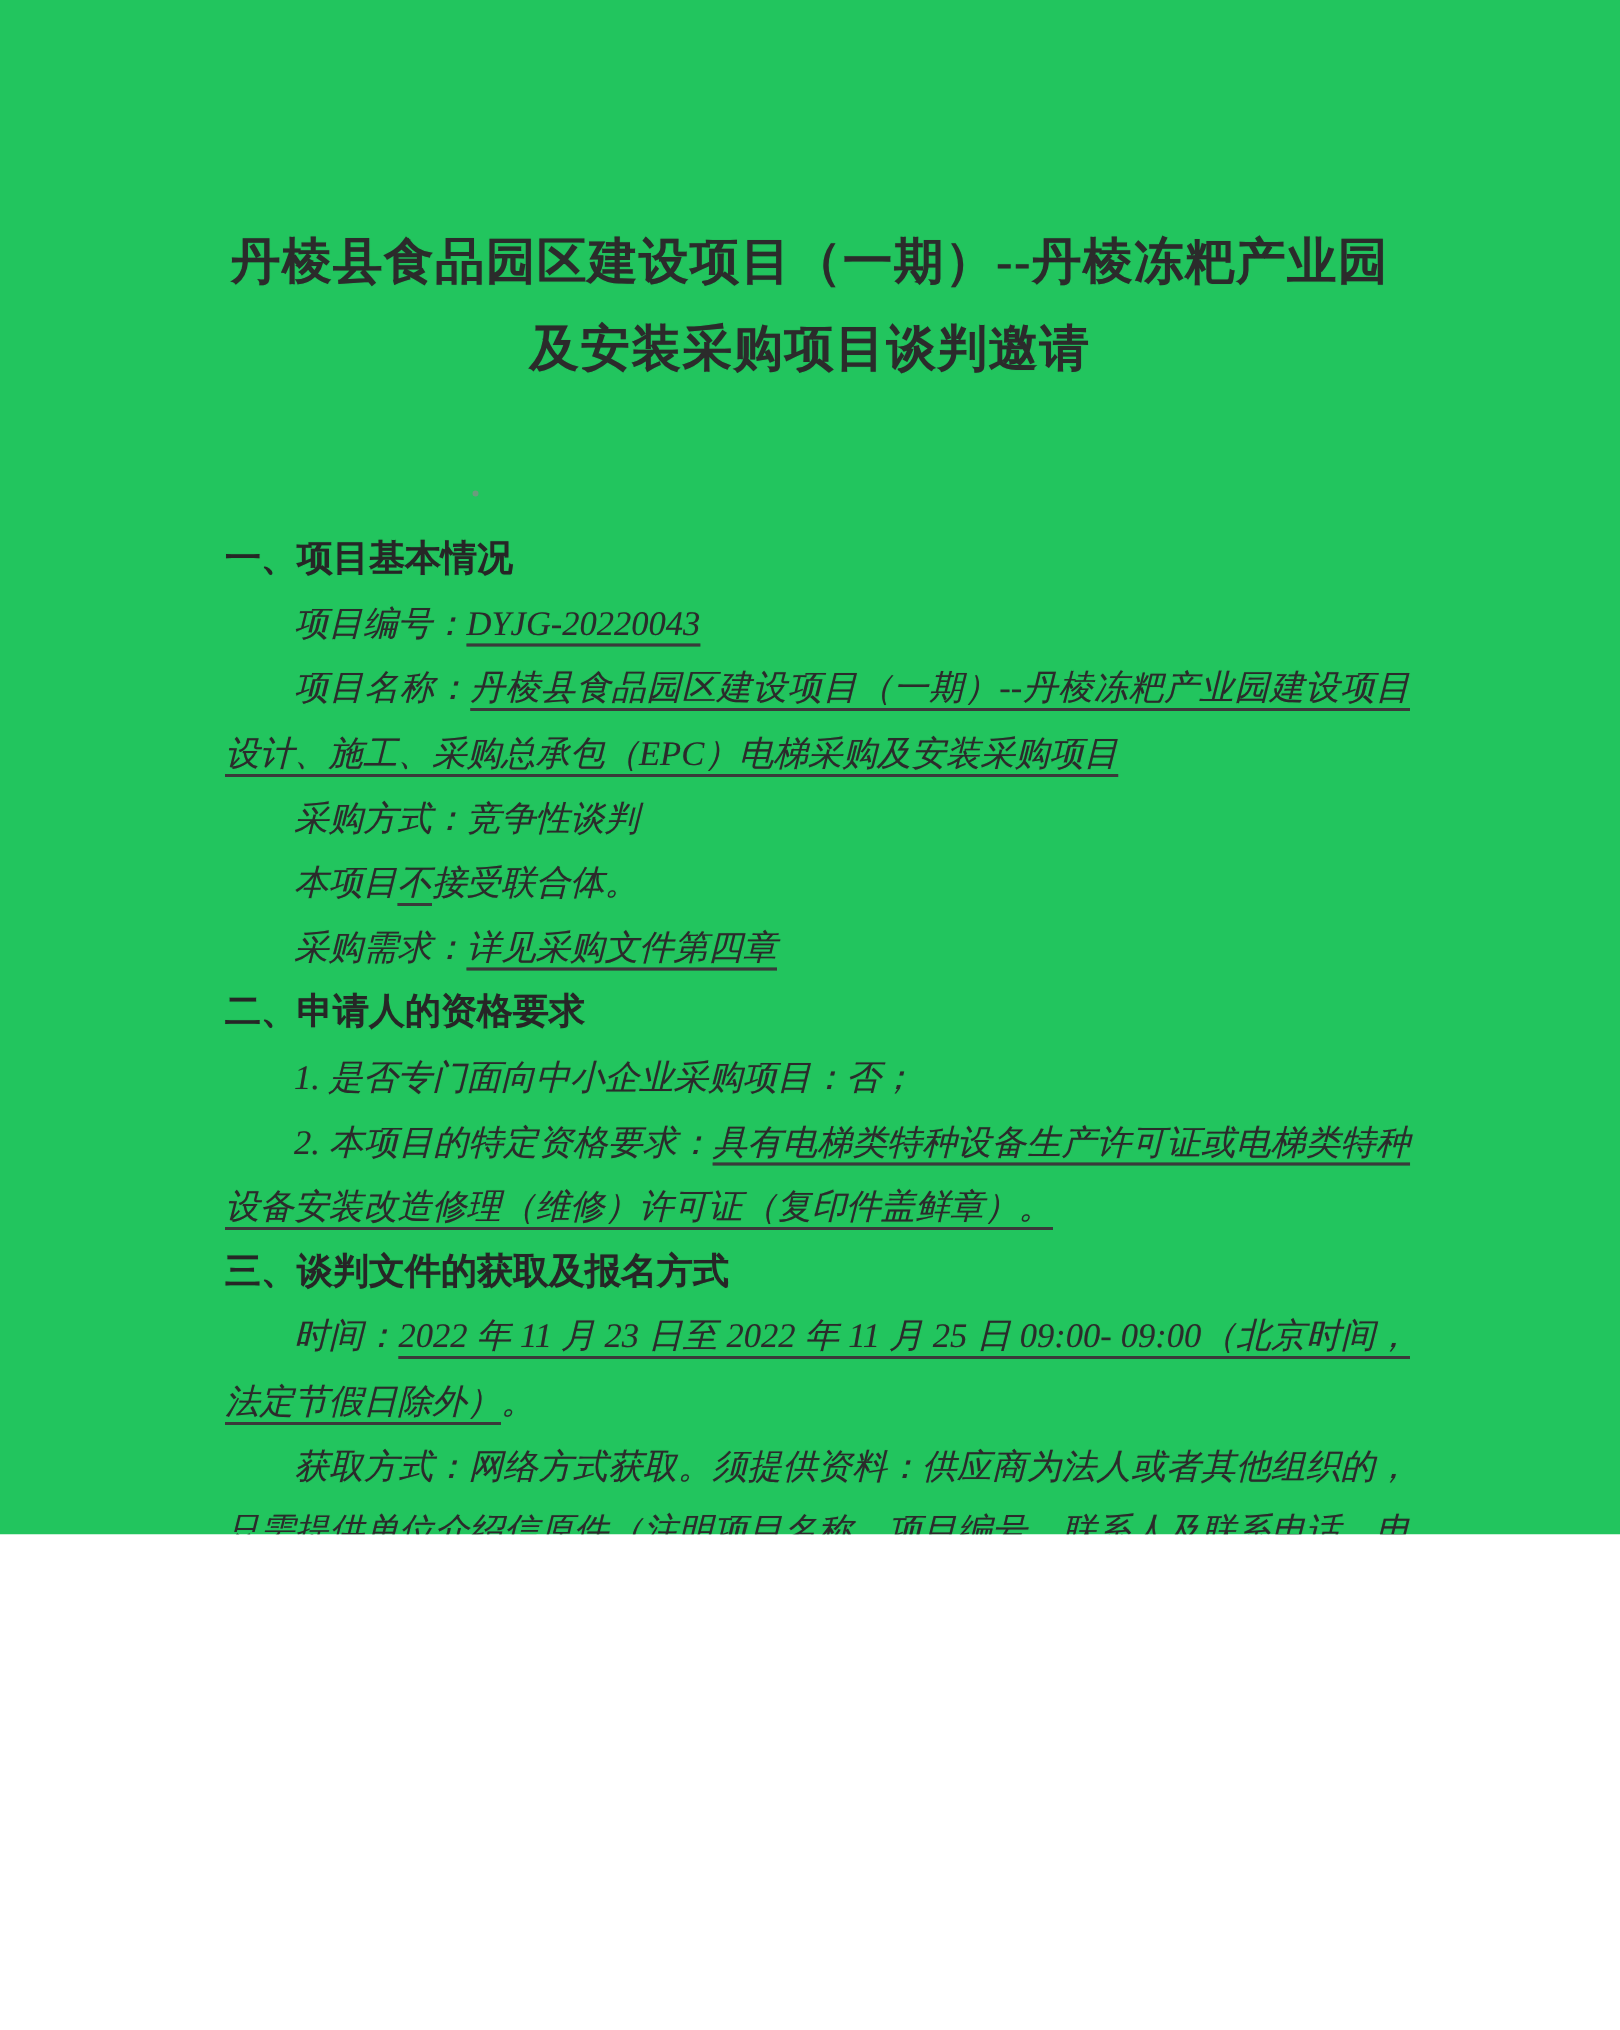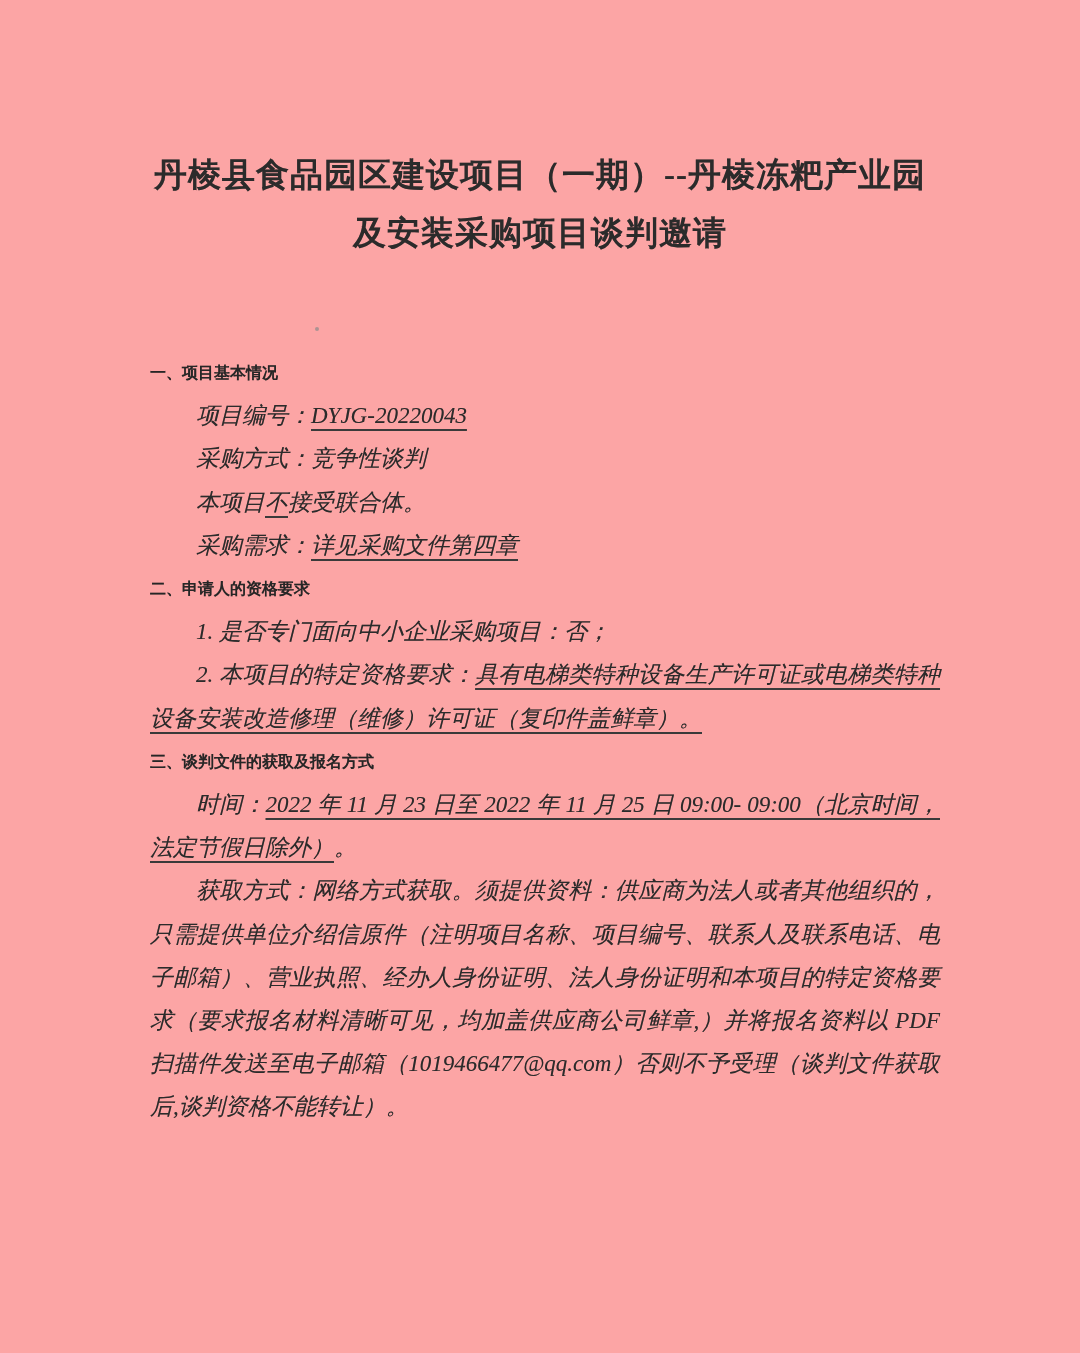--- a/index.html
+++ b/index.html
@@ -10,9 +10,9 @@
   .page {
     position: relative;
     width: 1080px;
-    height: 1353px;
+    height: 1023px;
     margin: 0 auto;
-    background: #fca5a5;
+    background: #22c55e;
     overflow: hidden;
     color: #2b2b2b;
     font-family: "Liberation Serif", serif;

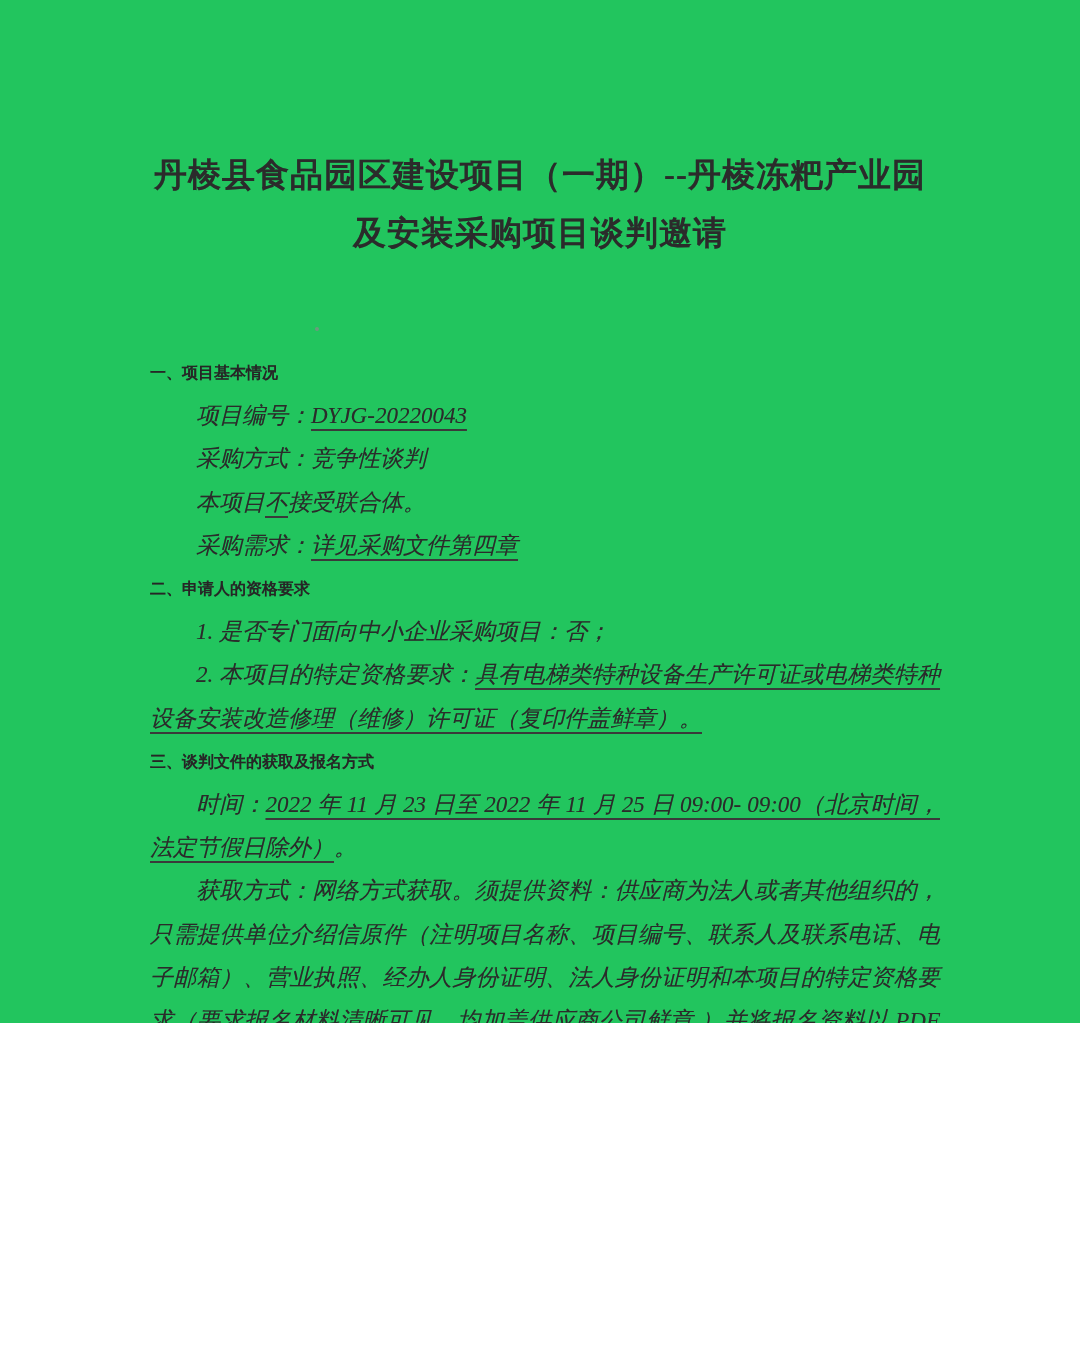--- a/index.html
+++ b/index.html
@@ -38,7 +38,7 @@
   h2.heading {
     margin: 0;
     font-family: "Liberation Sans", sans-serif;
-    font-size: 16px;
+    font-size: 24px;
     line-height: 43.2px;
     font-weight: 700;
     color: #262626;

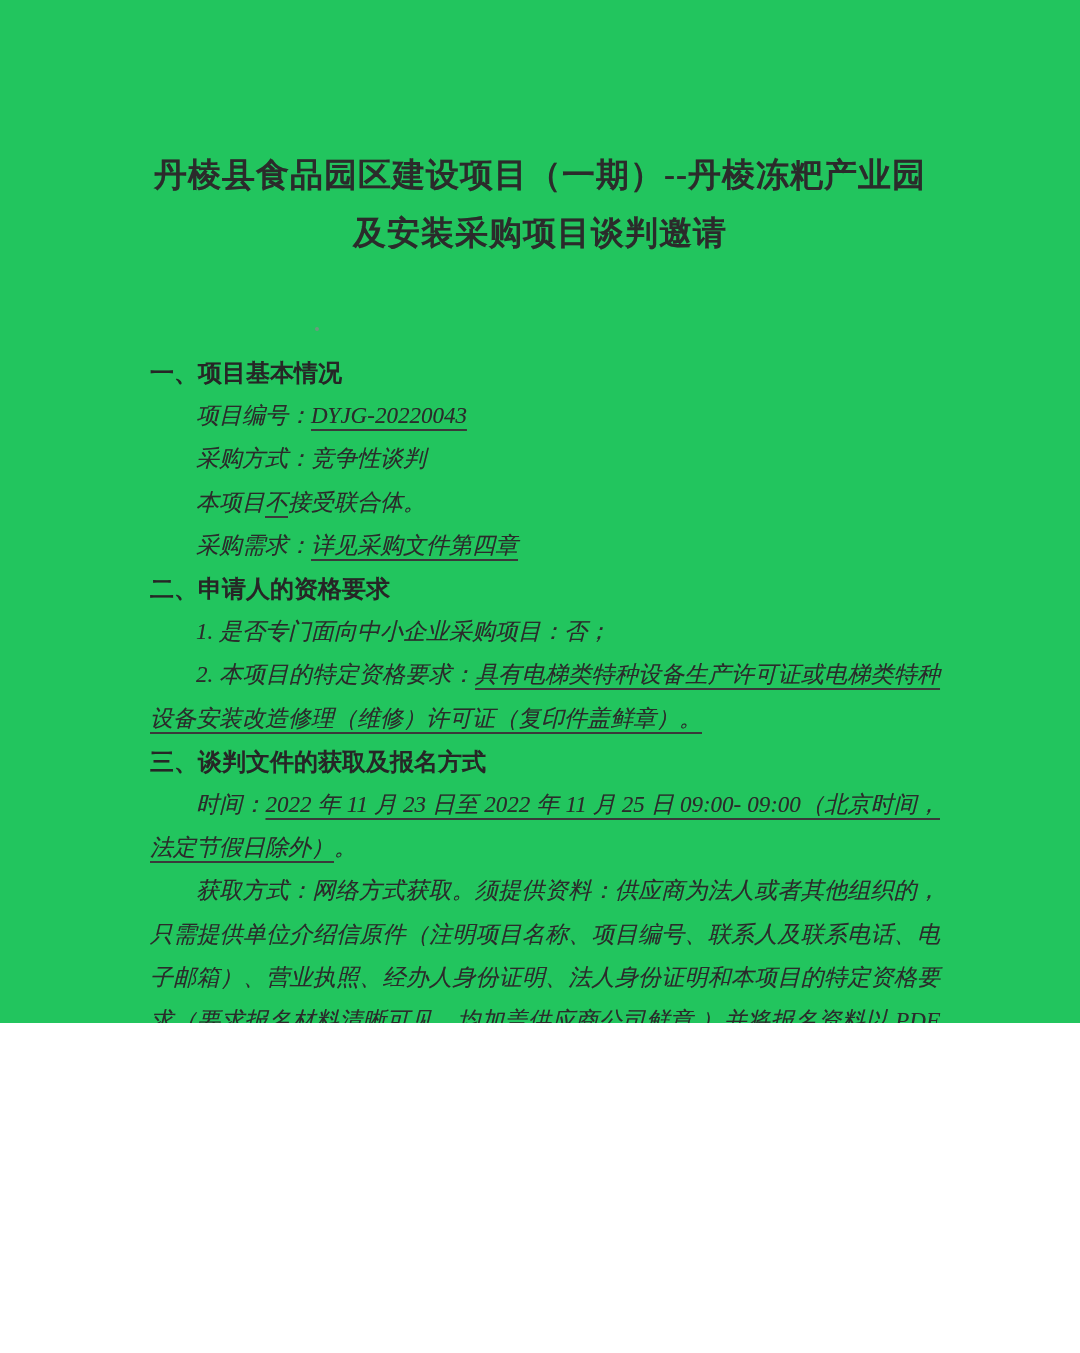--- a/index.html
+++ b/index.html
@@ -80,6 +80,7 @@
   <div class="doc-body" id="doc-body">
       <h2 class="heading">一、项目基本情况</h2>
       <p class="para"><span>项目编号：</span><span class="u">DYJG-20220043</span></p>
+      <p class="para"><span>项目名称：</span><span class="u">丹棱县食品园区建设项目（一期）--丹棱冻粑产业园建设项目设计、施工、采购总承包（EPC）电梯采购及安装采购项目</span></p>
       <p class="para"><span>采购方式：竞争性谈判</span></p>
       <p class="para"><span>本项目</span><span class="u">不</span><span>接受联合体。</span></p>
       <p class="para"><span>采购需求：</span><span class="u">详见采购文件第四章</span></p>

